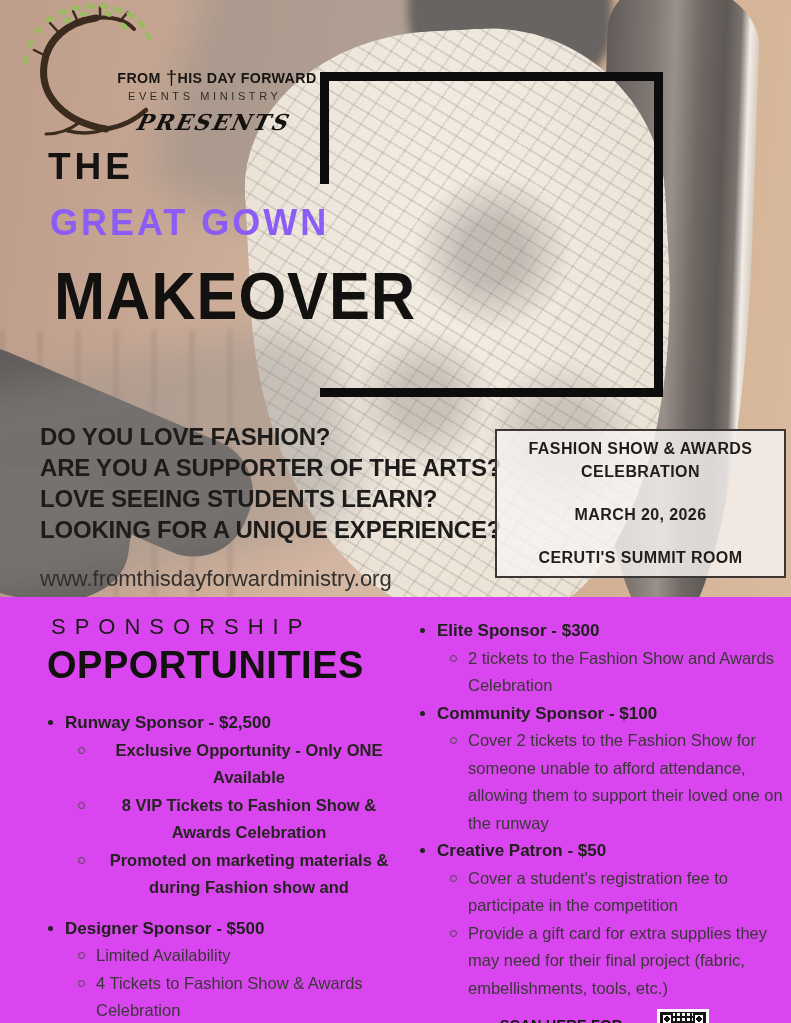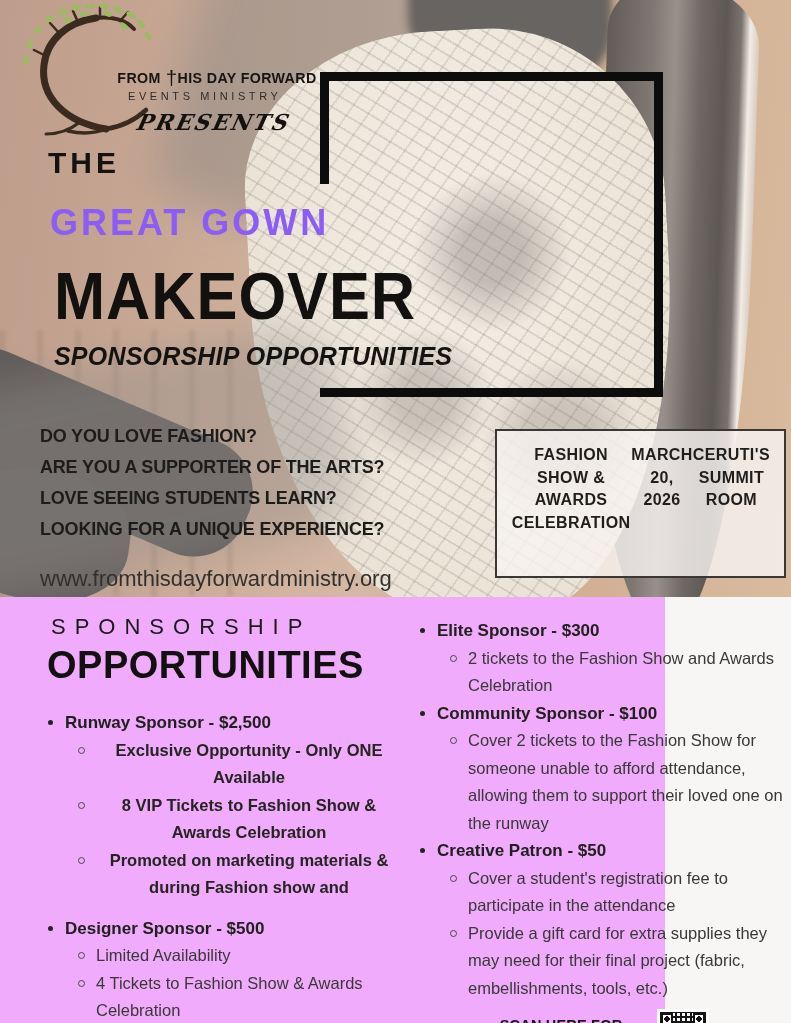--- a/index.html
+++ b/index.html
@@ -54,7 +54,7 @@
     font-family:"DejaVu Serif",serif;font-style:italic;font-weight:700;font-size:22px;
     letter-spacing:2px;transform:skewX(-14deg);color:#131210;}
   
-  .t1{position:absolute;left:48px;top:146px;z-index:4;font-size:30px;font-weight:700;letter-spacing:4px;color:#141312;text-align:right;}
+  .t1{position:absolute;left:48px;top:146px;z-index:4;font-size:37px;font-weight:700;letter-spacing:4px;color:#141312;text-align:right;}
   .t2{position:absolute;left:50px;top:202px;z-index:4;font-size:36px;font-weight:700;letter-spacing:3px;color:#8b5cf6;text-align:center;}
   .t3{position:absolute;left:54px;top:258px;z-index:4;font-size:66px;font-weight:700;letter-spacing:1px;
     transform:scaleX(0.93);transform-origin:left;color:#121110;white-space:nowrap;}

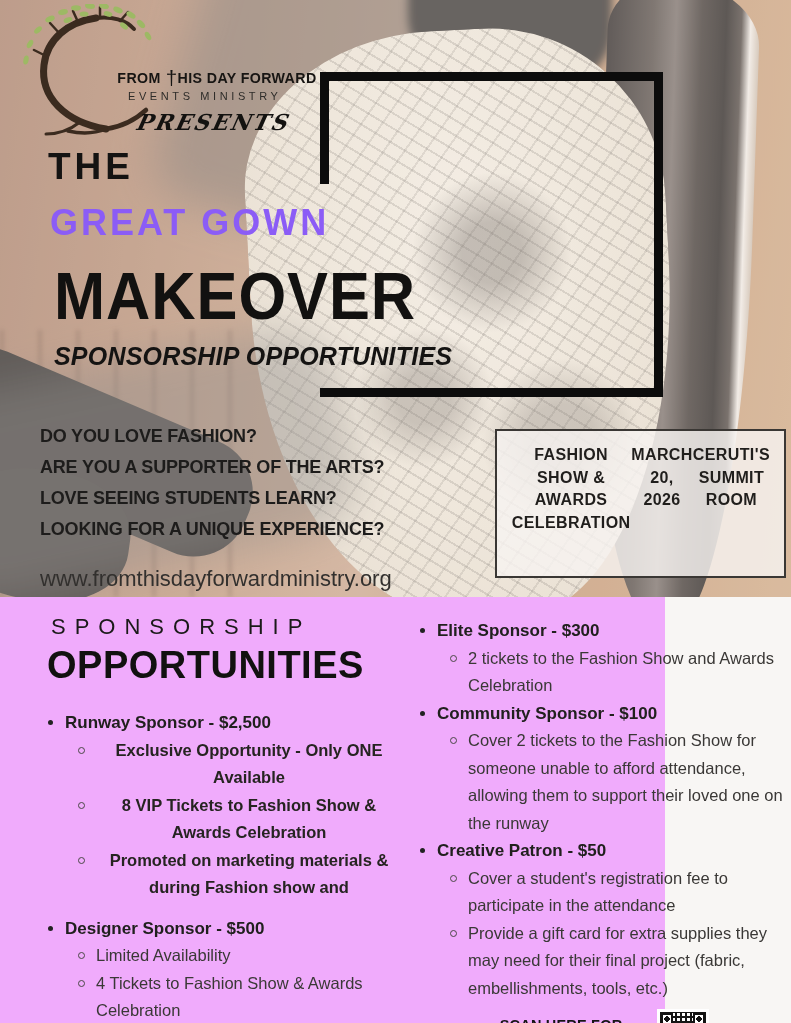--- a/index.html
+++ b/index.html
@@ -160,7 +160,6 @@
     <div class="t1">THE</div>
     <div class="t2">GREAT GOWN</div>
     <div class="t3">MAKEOVER</div>
-    <div class="hero-sub">SPONSORSHIP OPPORTUNITIES</div>
 
     <div class="questions">
       <div>DO YOU LOVE FASHION?</div>

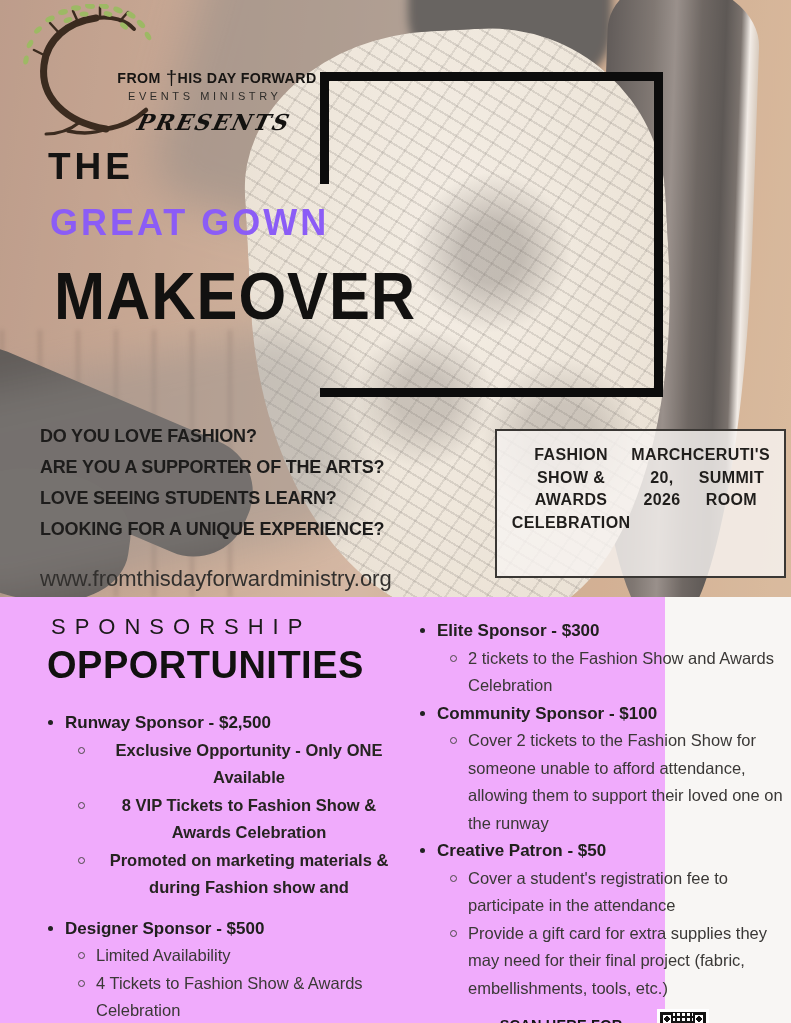--- a/index.html
+++ b/index.html
@@ -60,7 +60,7 @@
     transform:scaleX(0.93);transform-origin:left;color:#121110;white-space:nowrap;}
   .hero-sub{position:absolute;left:54px;top:342px;z-index:4;font-size:25px;font-weight:700;font-style:italic;
     letter-spacing:.2px;color:#141312;white-space:nowrap;}
-  .questions{position:absolute;left:40px;top:421px;z-index:4;font-size:18px;font-weight:700;
+  .questions{position:absolute;left:40px;top:421px;z-index:4;font-size:24px;font-weight:700;
     line-height:31px;letter-spacing:-.2px;color:#1d1c1b;}
   .website{position:absolute;left:40px;top:566px;z-index:4;font-size:22px;font-weight:400;
     color:#32302e;text-decoration:none;}

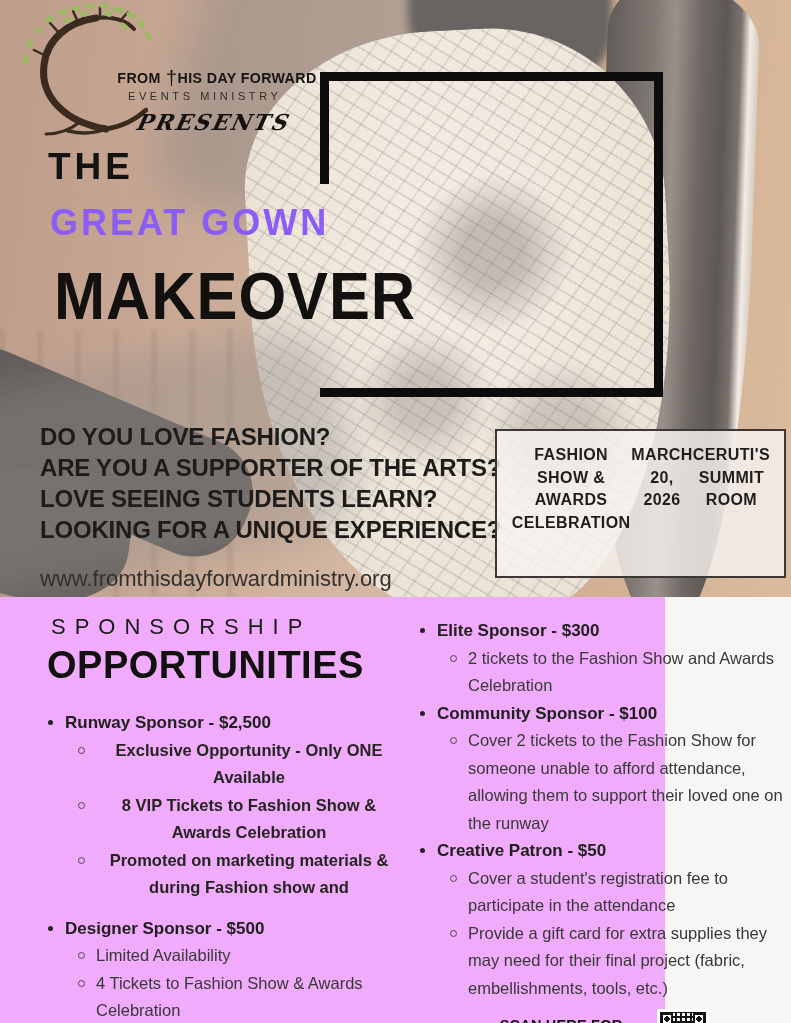--- a/index.html
+++ b/index.html
@@ -66,8 +66,8 @@
     color:#32302e;text-decoration:none;}
   .event-box{position:absolute;left:495px;top:429px;width:291px;height:149px;z-index:4;
     box-sizing:border-box;border:2px solid #3a3734;background:rgba(246,243,240,.82);
-    display:flex;flex-direction:row;justify-content:space-between;text-align:center;
-    font-weight:700;font-size:16px;line-height:22.5px;letter-spacing:.4px;color:#201e1c;padding:13px 14px;}
+    display:flex;flex-direction:column;justify-content:space-between;text-align:center;
+    font-weight:700;font-size:16px;line-height:22.5px;letter-spacing:.4px;color:#201e1c;padding:7px 14px;}
   
   .sponsor{position:absolute;left:0;top:597px;width:665px;height:426px;background:#f0abfc;}
   .eyebrow{position:absolute;left:51px;top:17px;font-size:22px;letter-spacing:9px;font-weight:400;color:#1b1a19;}

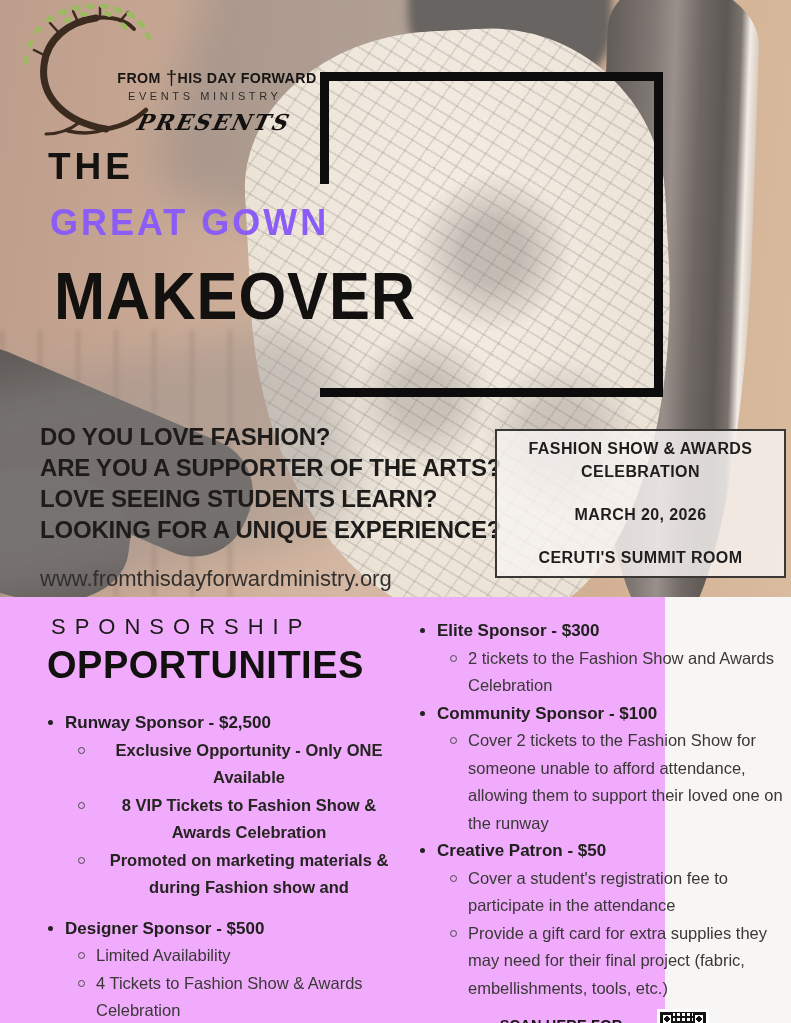--- a/index.html
+++ b/index.html
@@ -69,7 +69,7 @@
     display:flex;flex-direction:column;justify-content:space-between;text-align:center;
     font-weight:700;font-size:16px;line-height:22.5px;letter-spacing:.4px;color:#201e1c;padding:7px 14px;}
   
-  .sponsor{position:absolute;left:0;top:597px;width:665px;height:426px;background:#f0abfc;}
+  .sponsor{position:absolute;left:0;top:597px;width:791px;height:426px;background:#d946ef;}
   .eyebrow{position:absolute;left:51px;top:17px;font-size:22px;letter-spacing:9px;font-weight:400;color:#1b1a19;}
   .opp-title{position:absolute;left:47px;top:47px;font-size:38px;font-weight:700;letter-spacing:.5px;color:#121110;}
   .col-left{position:absolute;left:46px;top:112px;width:356px;}

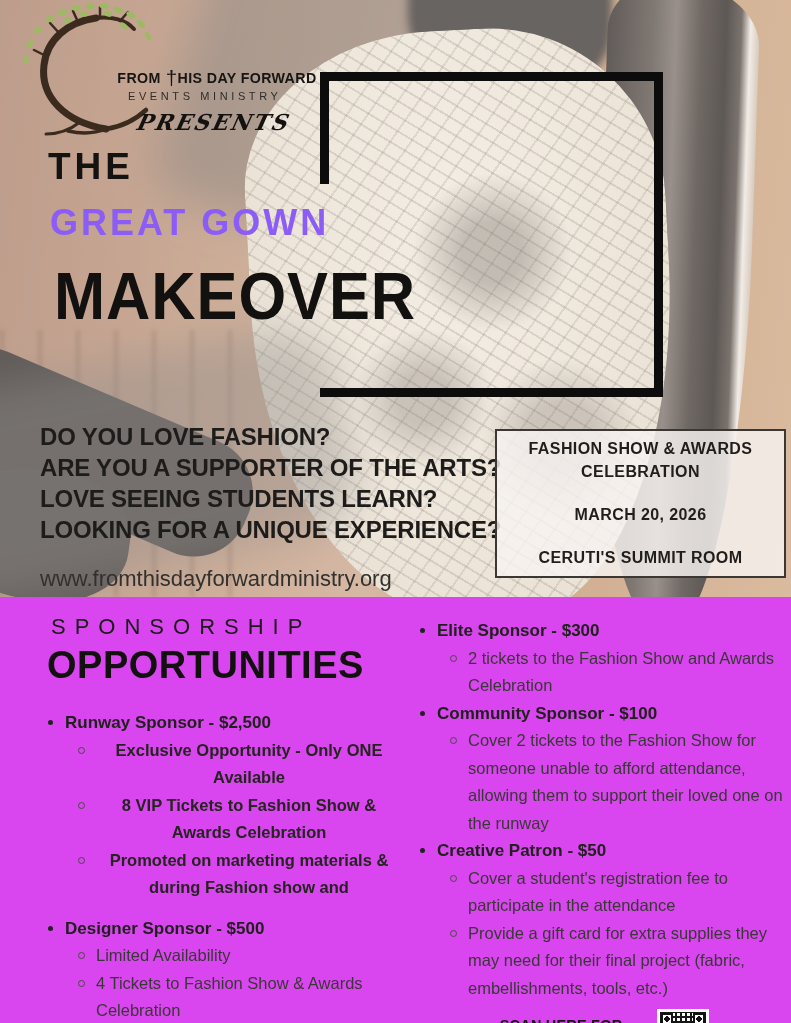--- a/index.html
+++ b/index.html
@@ -248,7 +248,7 @@
         </div>
         <div class="sub-item">
           <span class="circle-bullet"></span>
-          <span>Cover a student's registration fee to participate in the attendance</span>
+          <span>Cover a student's registration fee to participate in the competition</span>
         </div>
         <div class="sub-item">
           <span class="circle-bullet"></span>

